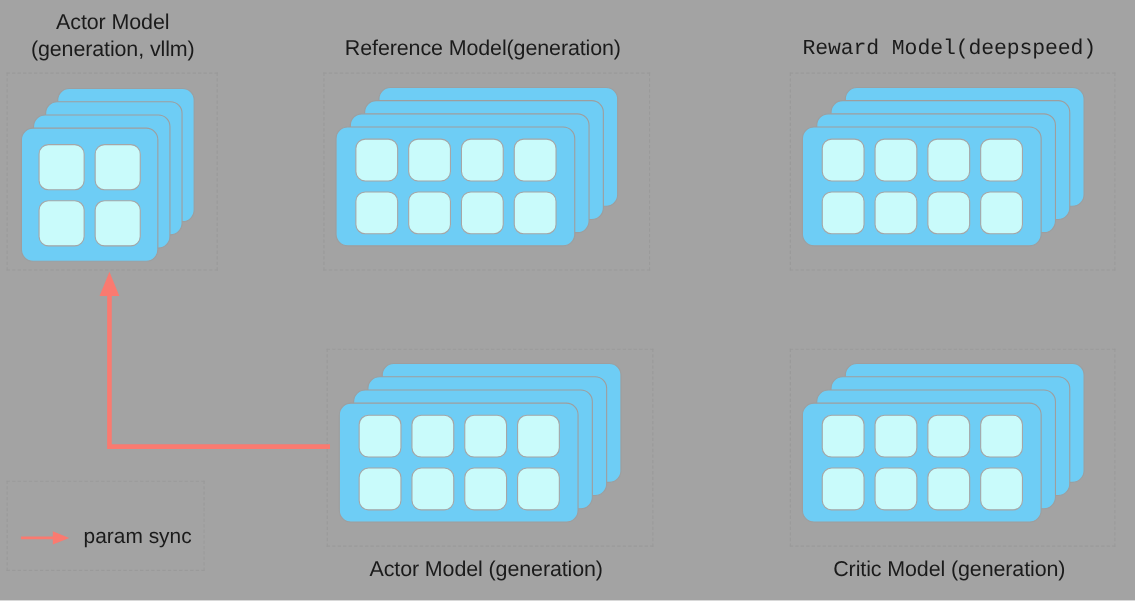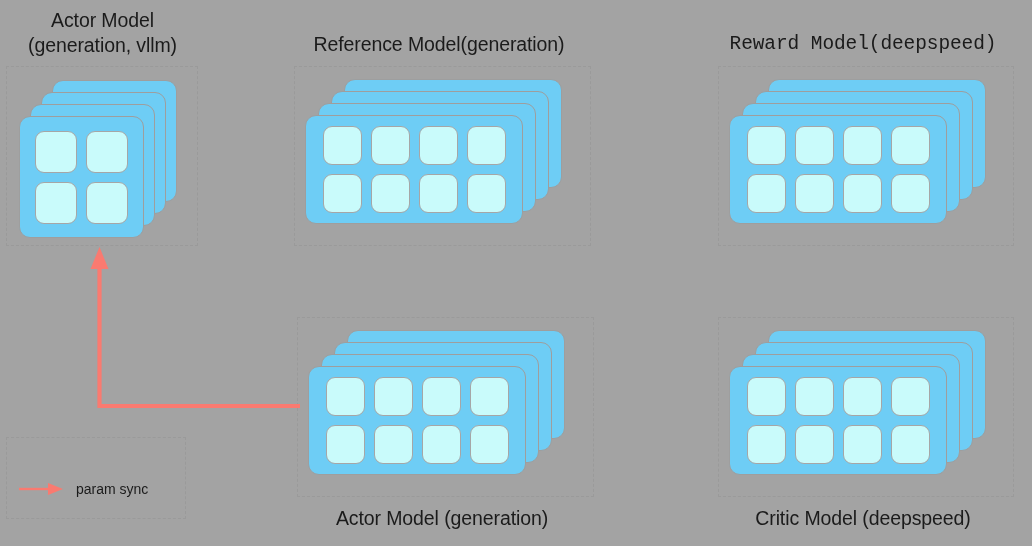--- a/index.html
+++ b/index.html
@@ -92,7 +92,7 @@
   }
   .legend-label {
     color: #1b1b1b;
-    font-size: 14px;
+    font-size: 19px;
     line-height: 22px;
     white-space: nowrap;
     font-family: "Liberation Sans", sans-serif;

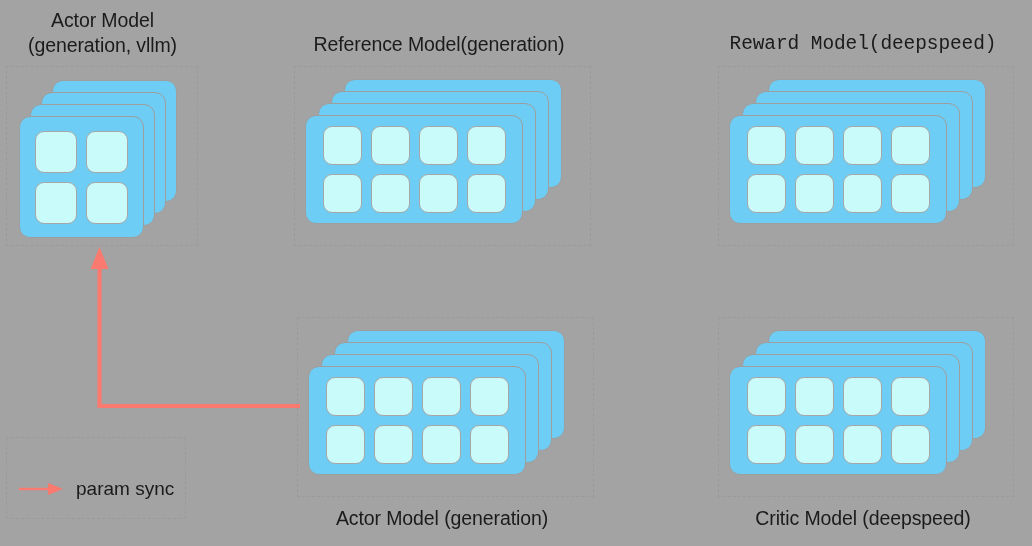--- a/index.html
+++ b/index.html
@@ -204,7 +204,7 @@
       </div>
     </div>
 
-    <div class="grp-title" style="left:712px; top:506px; width:302px;">Critic Model (deepspeed)</div>
+    <div class="grp-title" style="left:712px; top:506px; width:302px;">Critic Model (generation)</div>
   </div>
 
   <svg class="arrow-layer" viewBox="0 0 1032 546">

